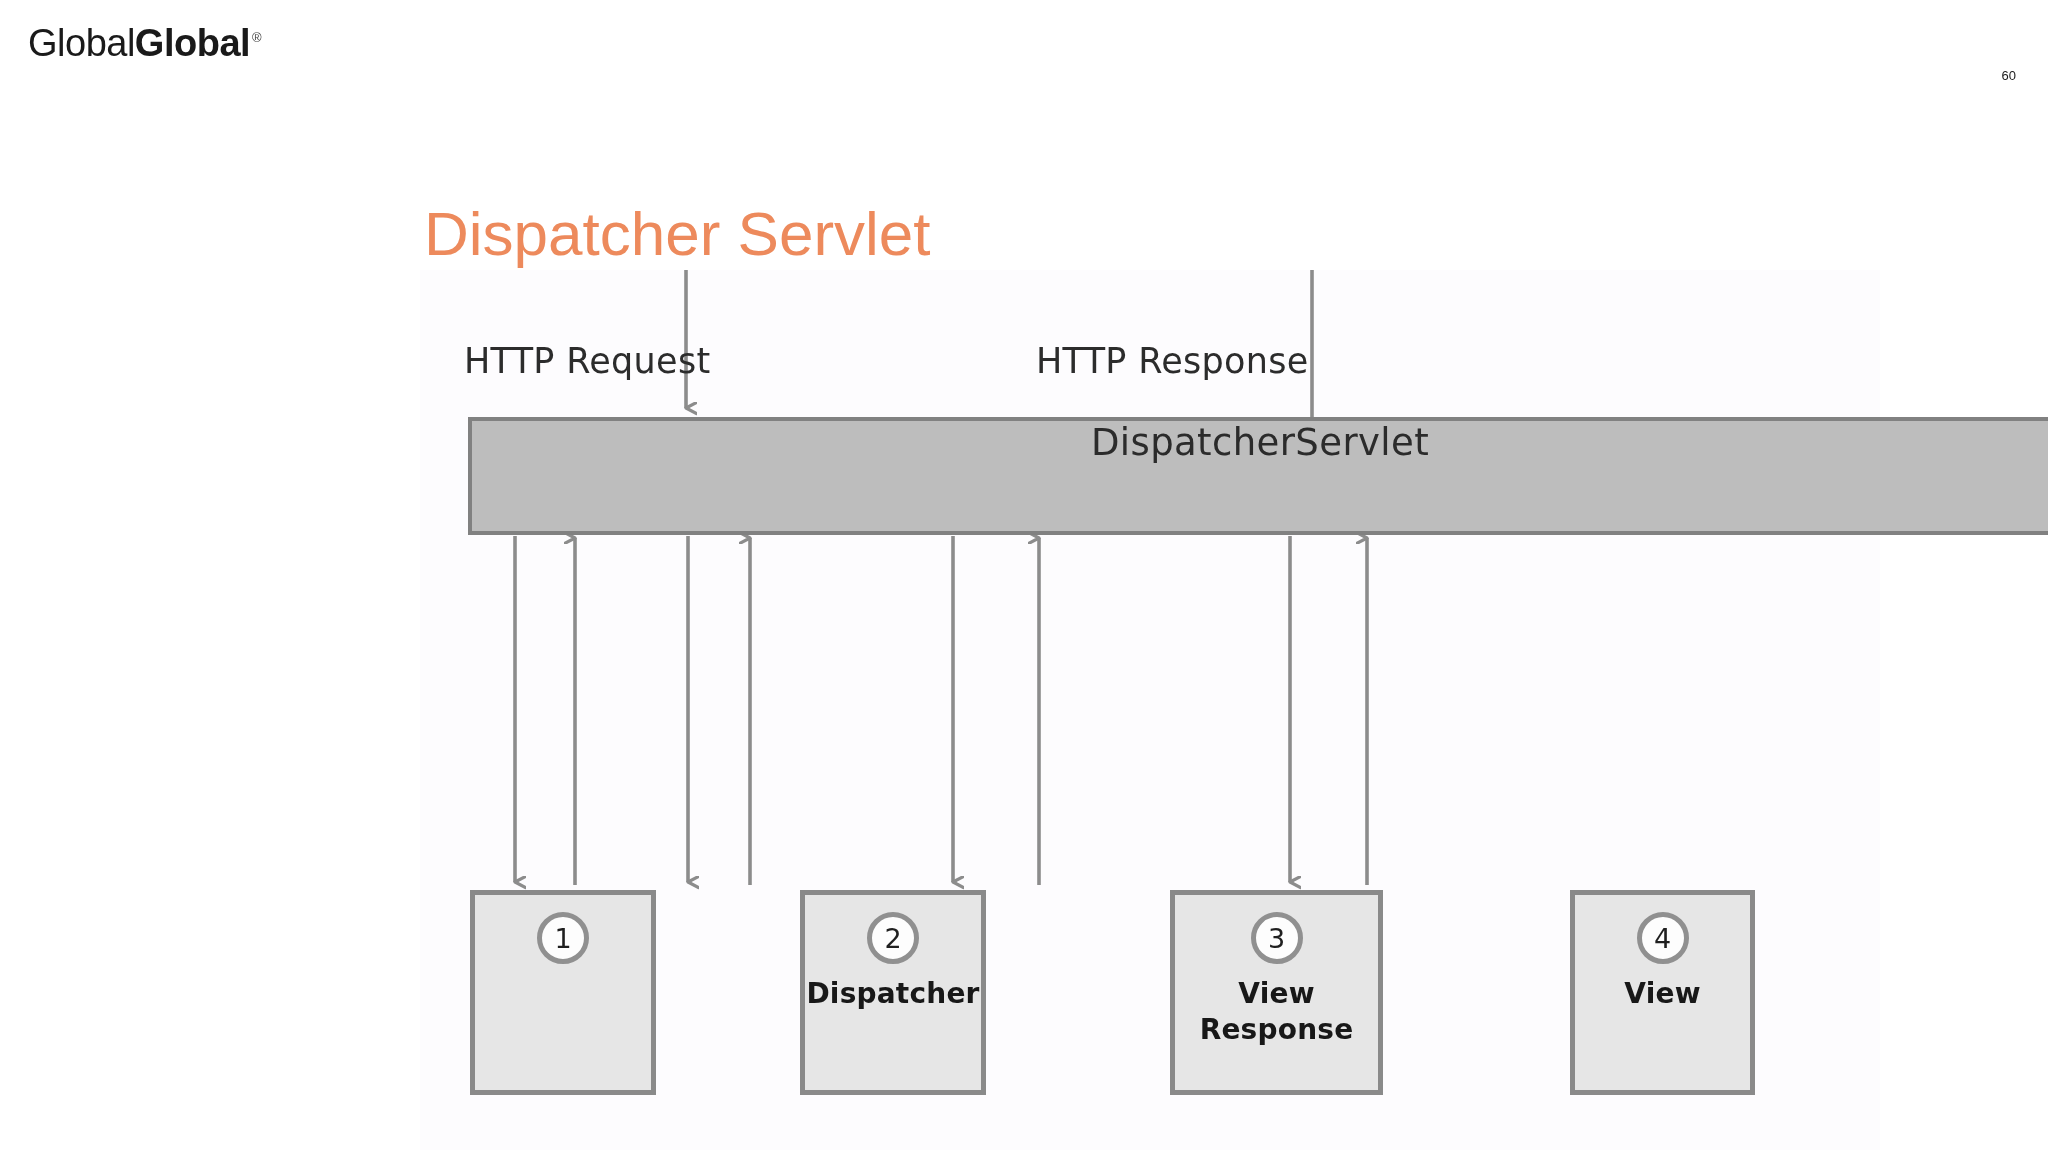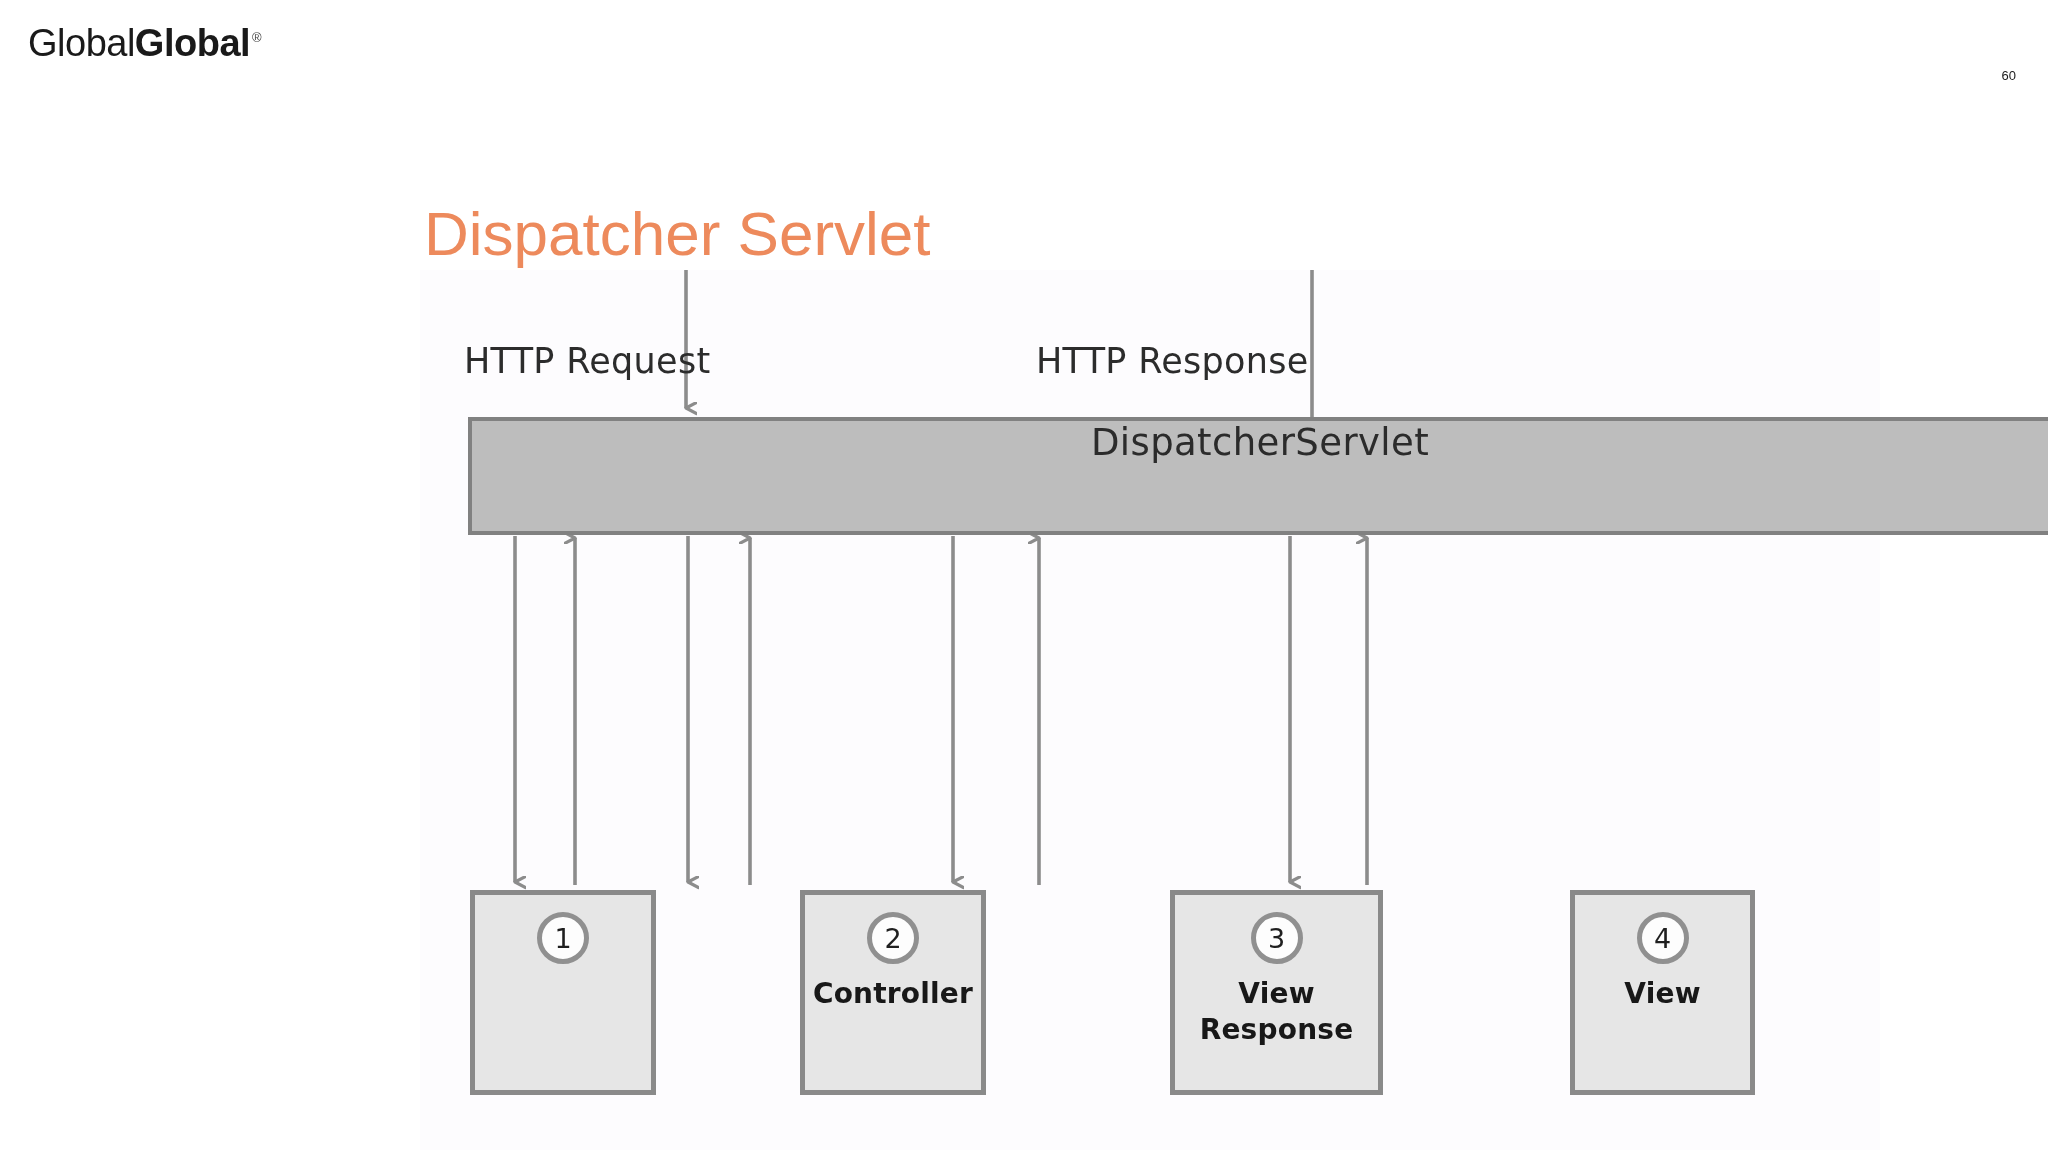--- a/index.html
+++ b/index.html
@@ -221,7 +221,7 @@
 
   <div class="comp-box box-2">
     <div class="badge">2</div>
-    <div class="comp-label">Controller</div>
+    <div class="comp-label">Dispatcher</div>
   </div>
 
   <div class="comp-box box-3">

